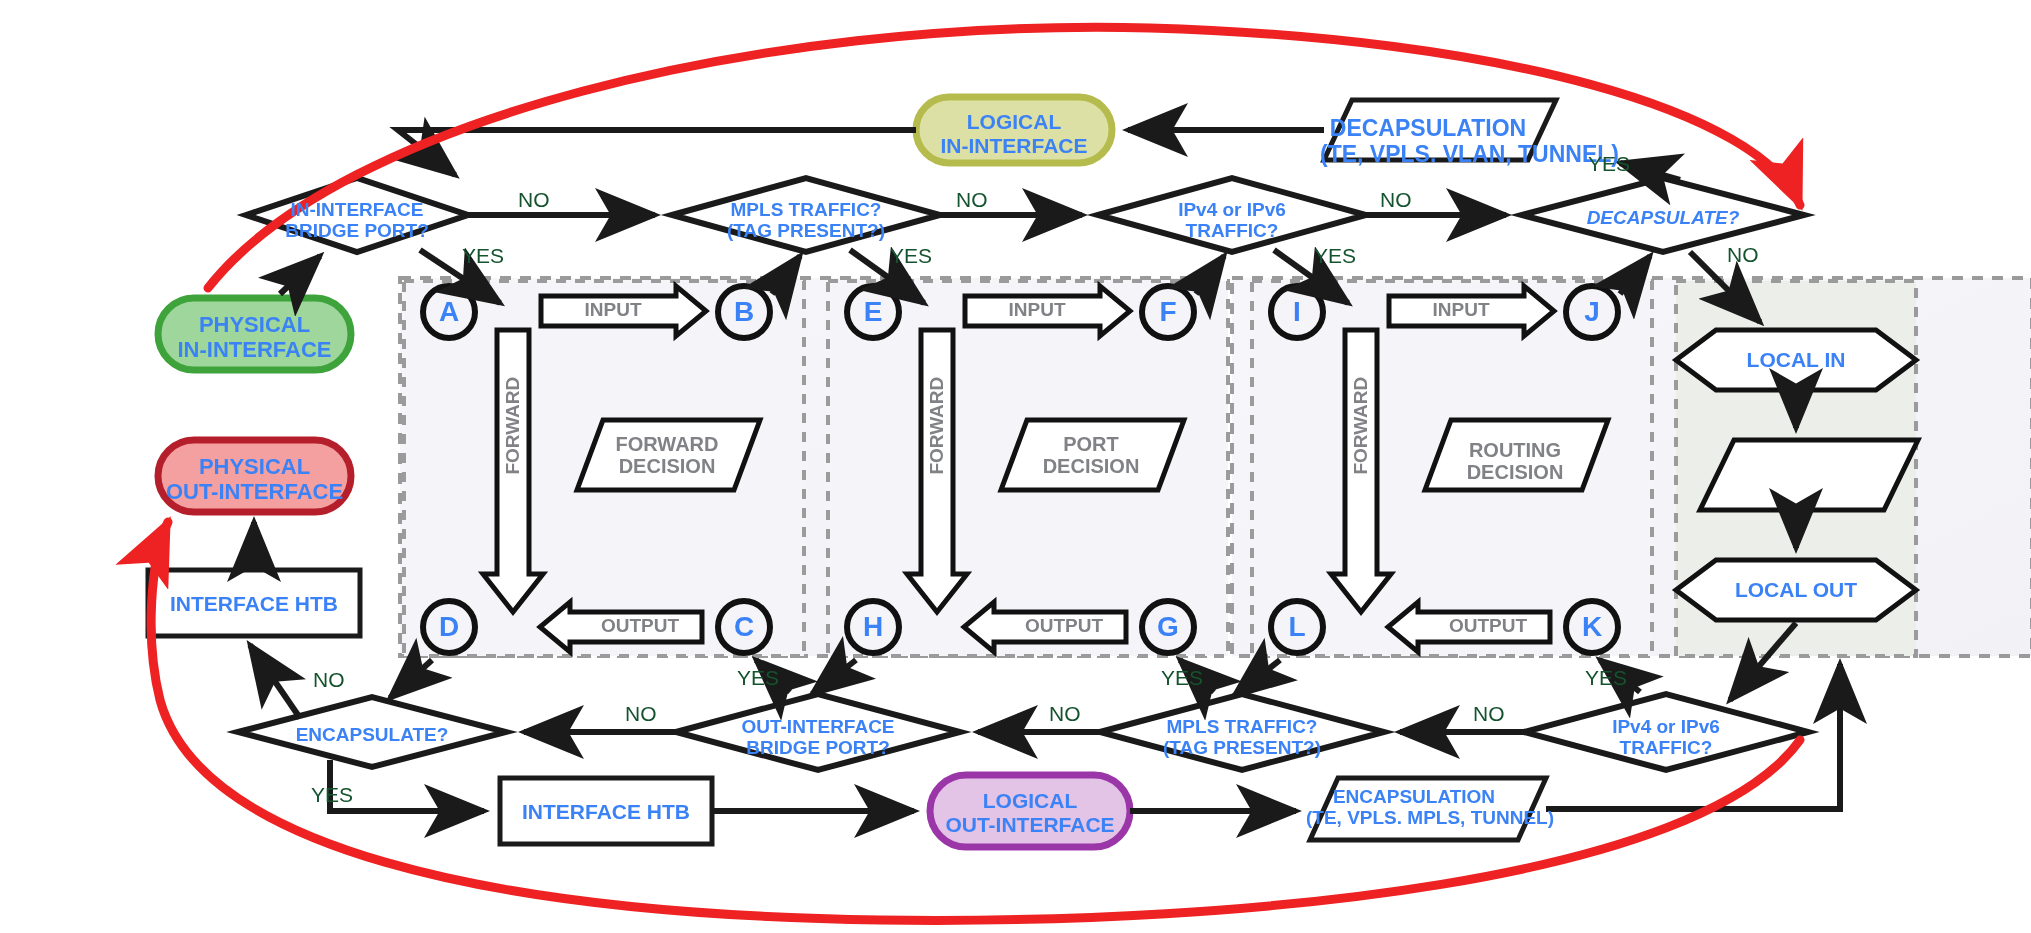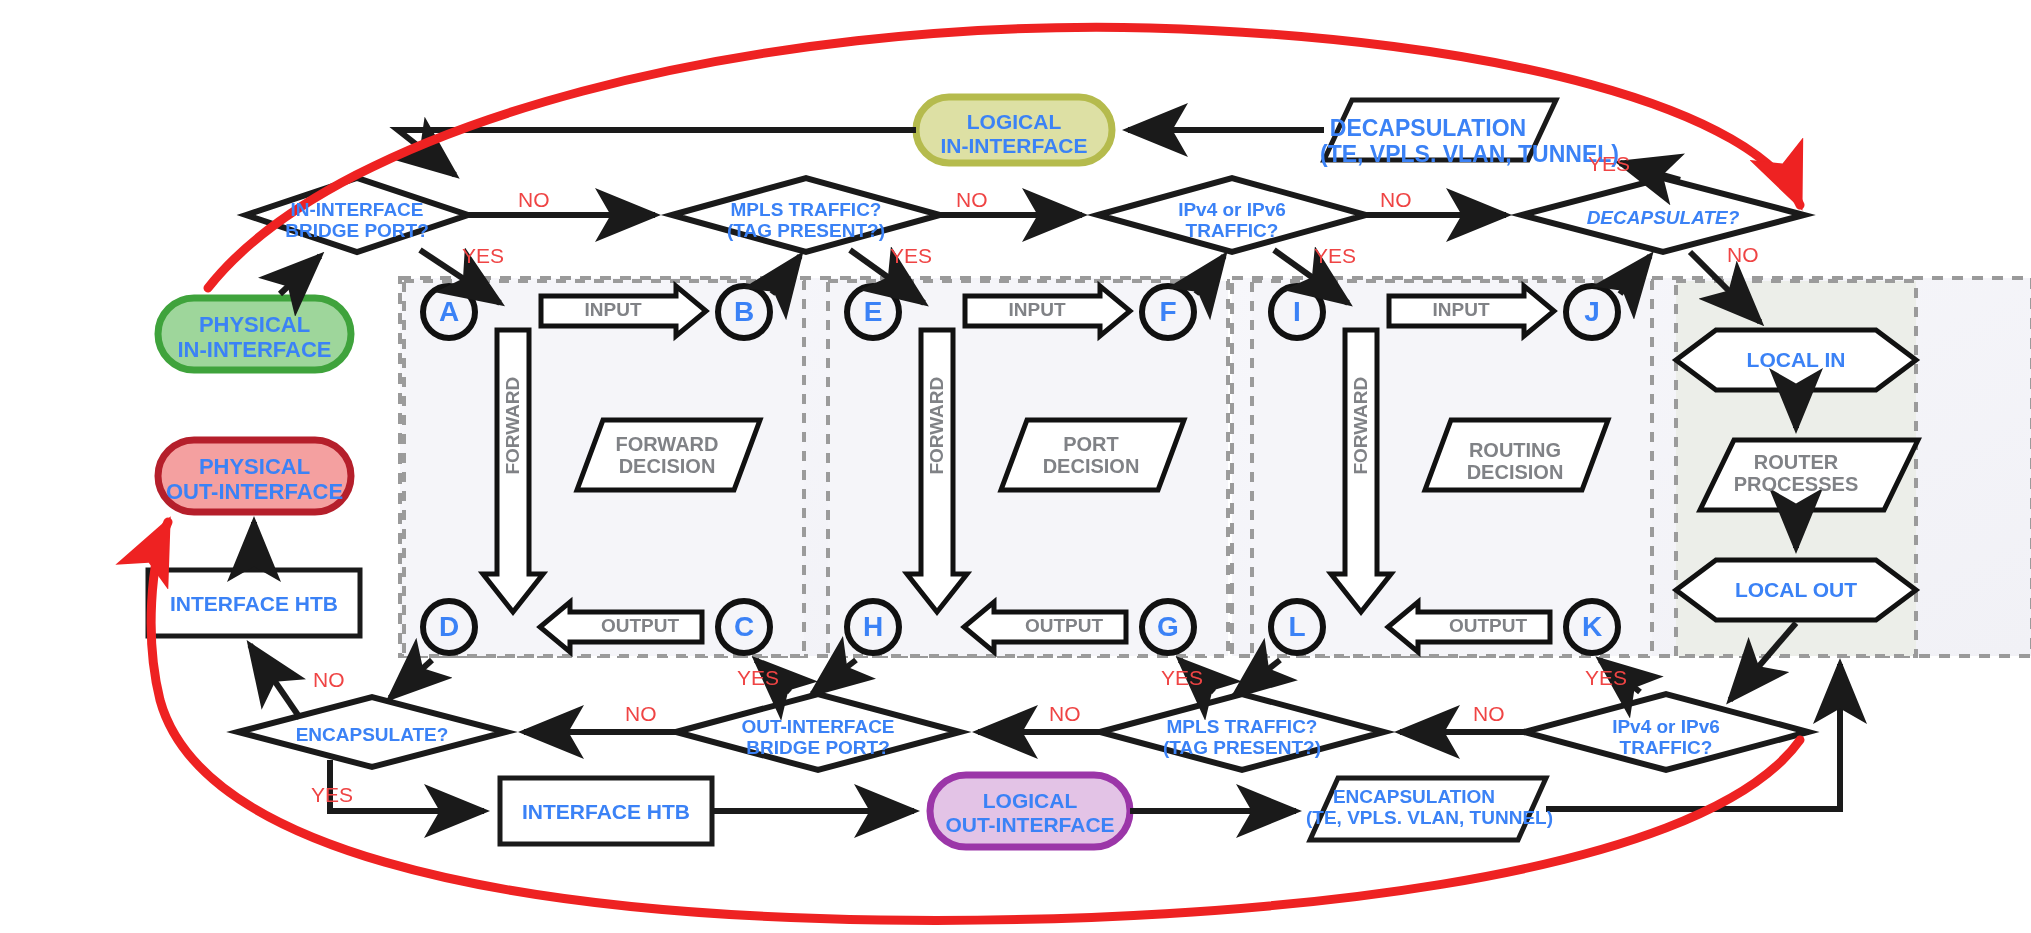--- a/index.html
+++ b/index.html
@@ -10,7 +10,7 @@
   .txt{position:absolute;text-align:center;font-weight:bold;color:#3b82f6;
        line-height:1.12;white-space:pre;pointer-events:none;}
   .gray{color:#808286;}
-  .lbl{position:absolute;font-size:21px;font-weight:normal;color:#ef4444;
+  .lbl{position:absolute;font-size:21px;font-weight:normal;color:#14532d;
        font-family:"Liberation Sans",sans-serif;white-space:pre;}
 </style>
 </head>

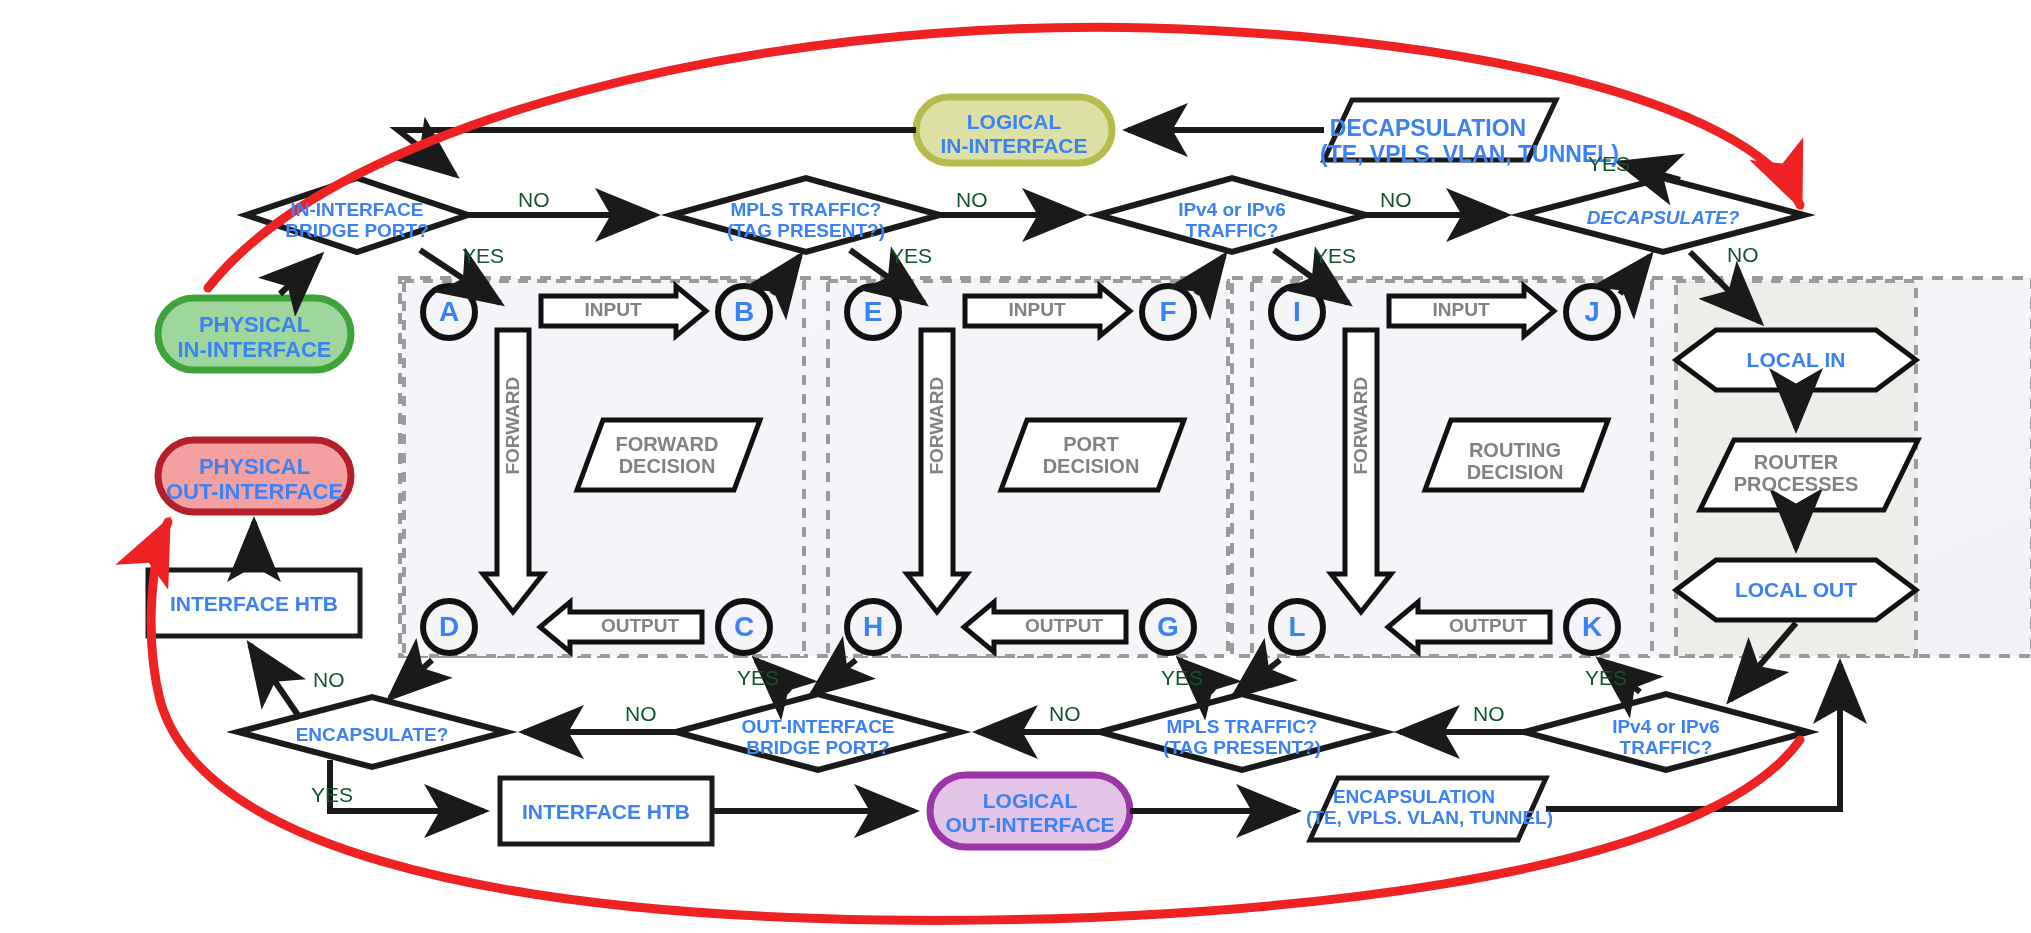--- a/index.html
+++ b/index.html
@@ -229,8 +229,6 @@
   <div class="txt" style="left:148px;top:592px;width:212px;font-size:21px;">INTERFACE HTB</div>
   <div class="txt" style="left:500px;top:800px;width:212px;font-size:21px;">INTERFACE HTB</div>
   <div class="txt" style="left:1676px;top:348px;width:240px;font-size:21px;">LOCAL IN</div>
-  <div class="txt gray" style="left:1676px;top:451px;width:240px;font-size:20px;">ROUTER
-PROCESSES</div>
   <div class="txt" style="left:1676px;top:578px;width:240px;font-size:21px;">LOCAL OUT</div>
 
   <div class="txt" style="left:423px;top:296px;width:52px;font-size:28px;">A</div>

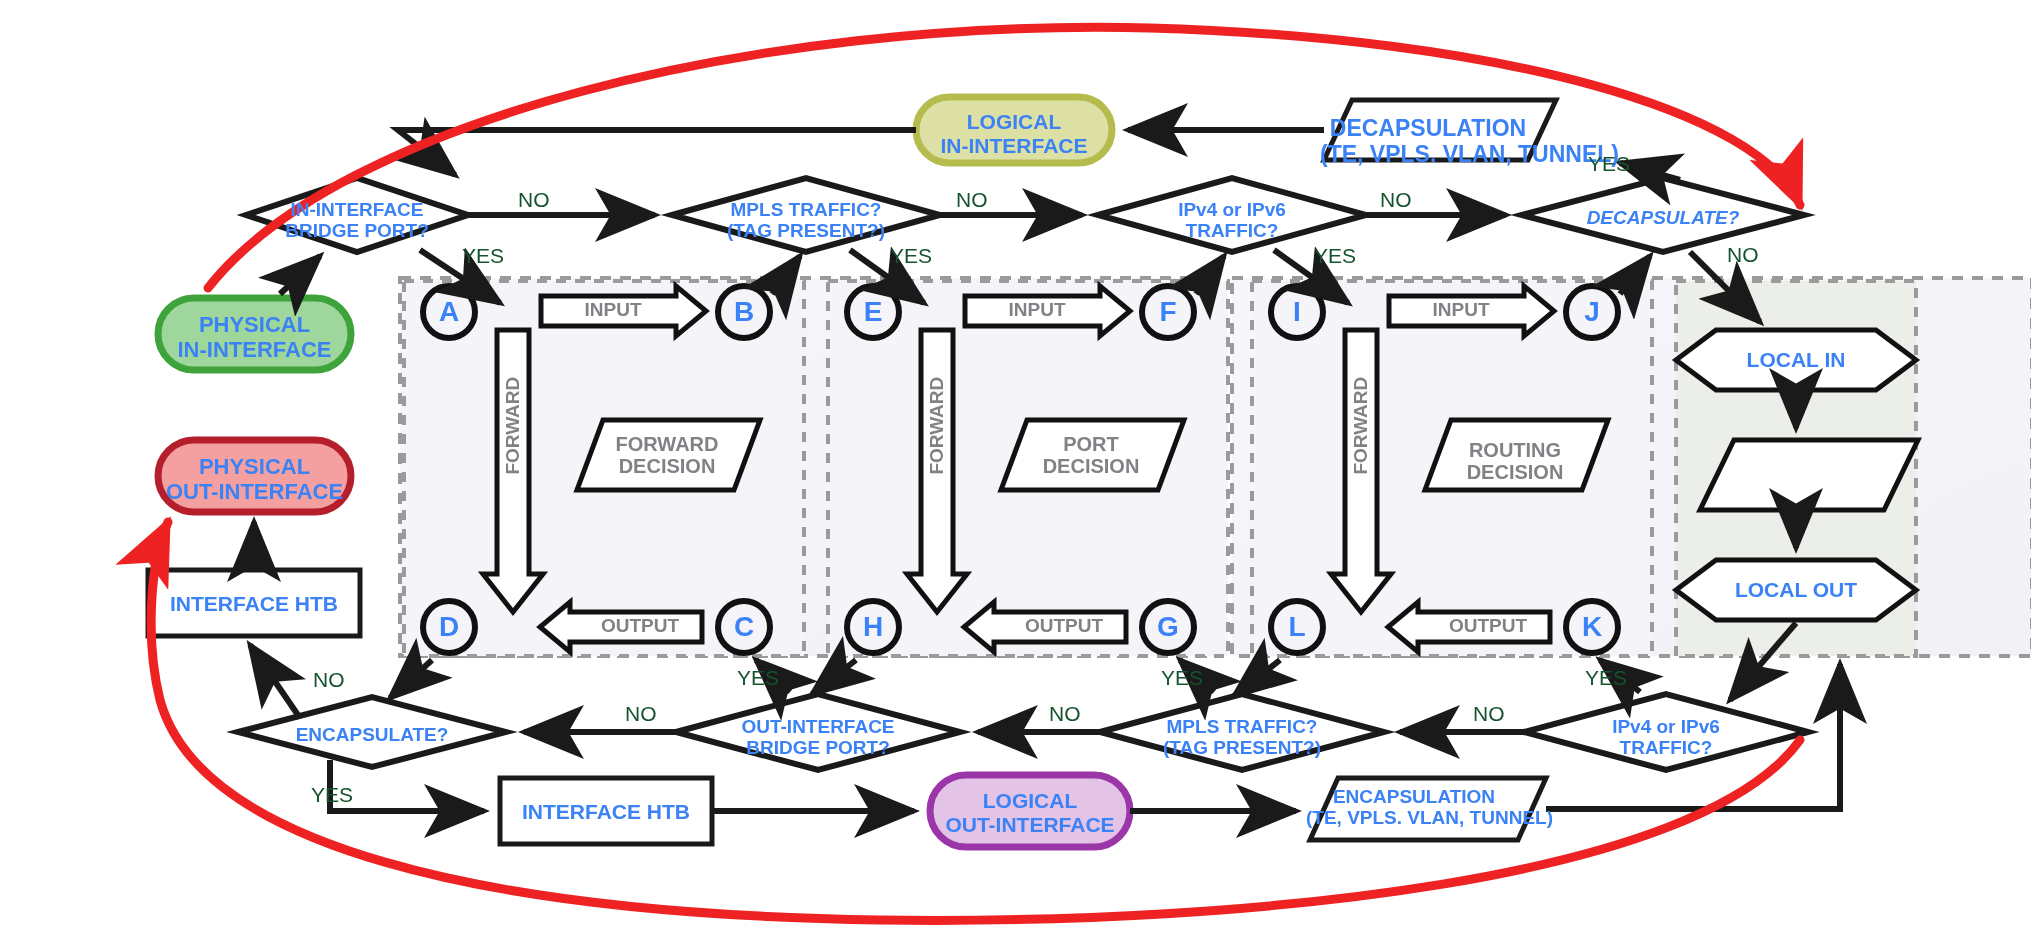--- a/index.html
+++ b/index.html
@@ -225,7 +225,7 @@
   <div class="txt" style="left:1320px;top:116px;width:216px;font-size:23px;">DECAPSULATION
 (TE, VPLS. VLAN, TUNNEL)</div>
   <div class="txt" style="left:1306px;top:786px;width:216px;font-size:19px;">ENCAPSULATION
-(TE, VPLS. VLAN, TUNNEL)</div>
+(TE, VPLS. MPLS, TUNNEL)</div>
   <div class="txt" style="left:148px;top:592px;width:212px;font-size:21px;">INTERFACE HTB</div>
   <div class="txt" style="left:500px;top:800px;width:212px;font-size:21px;">INTERFACE HTB</div>
   <div class="txt" style="left:1676px;top:348px;width:240px;font-size:21px;">LOCAL IN</div>

